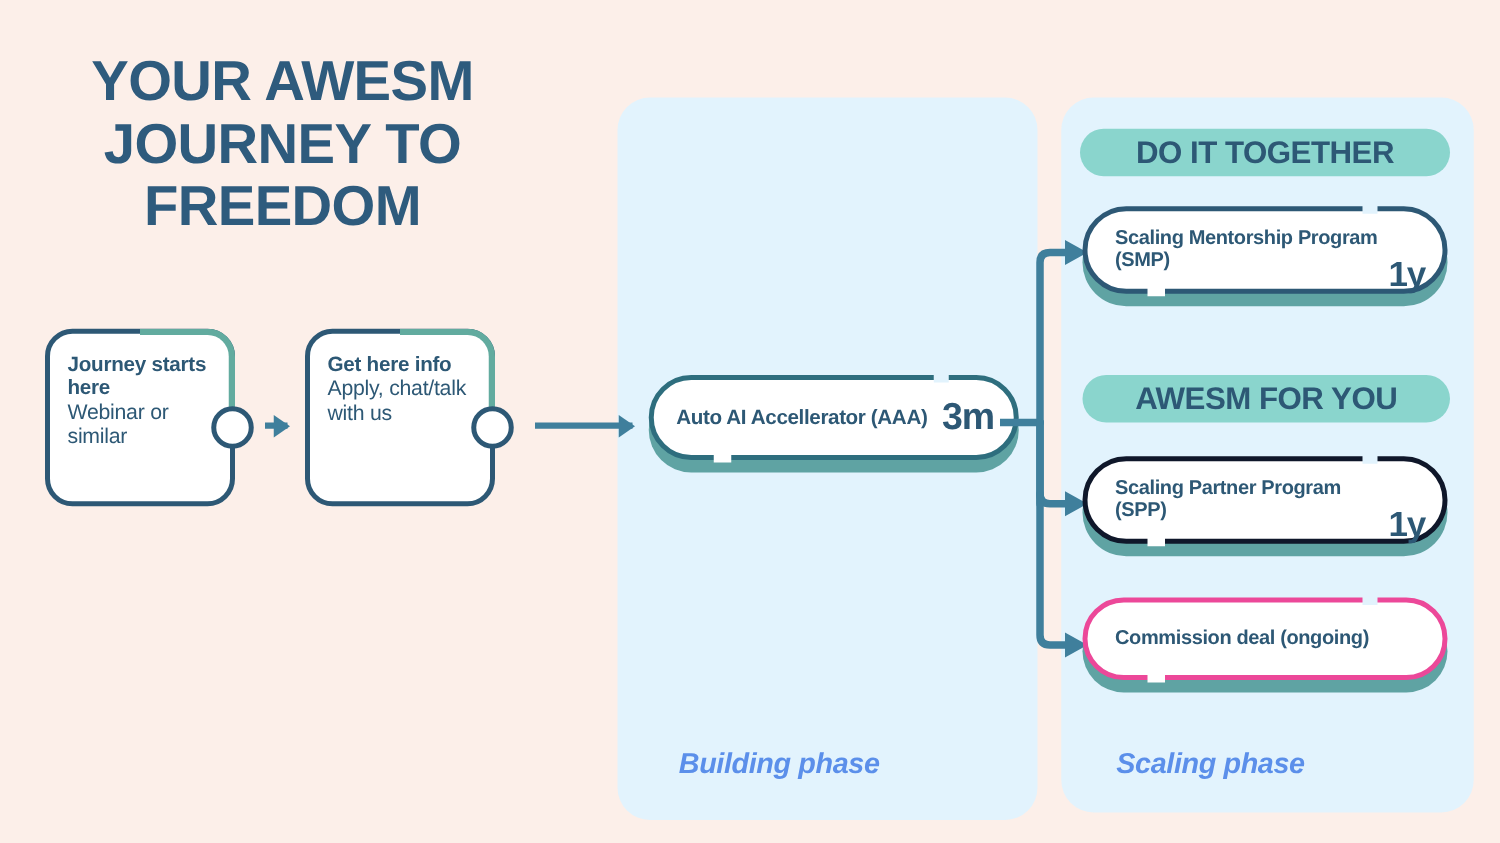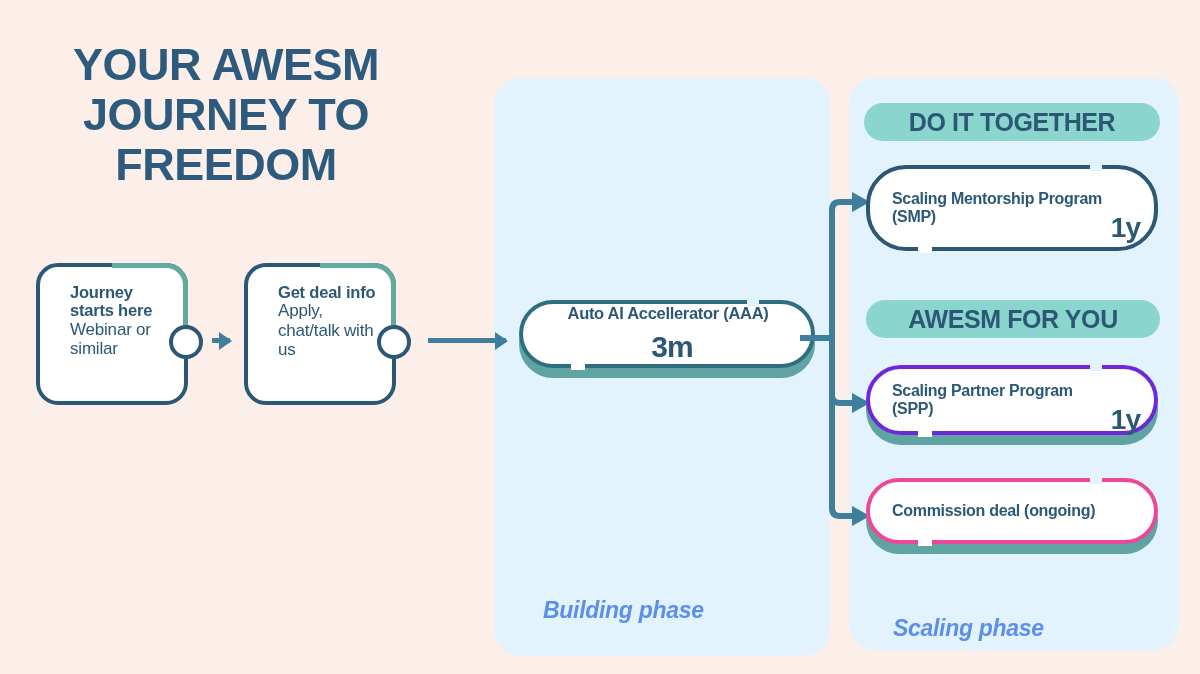--- a/index.html
+++ b/index.html
@@ -222,7 +222,7 @@
   
   #smp-shadow { left: 866px; top: 175px; width: 292px; height: 70px; }
   #card-smp {
-    left: 866px; top: 165px; width: 292px; height: 86px;
+    left: 866px; top: 165px; width: 292px; height: 70px;
     border: 4px solid #2d5875;
     padding: 0 14px 0 22px;
   }

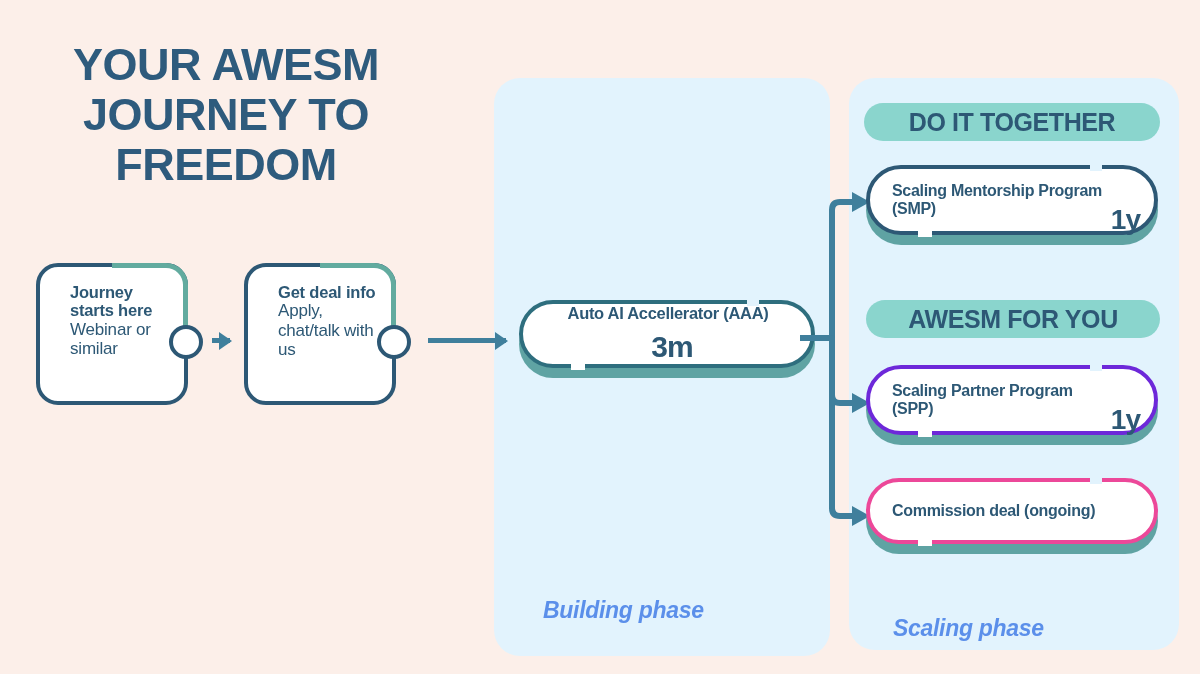--- a/index.html
+++ b/index.html
@@ -79,7 +79,7 @@
     border-radius: 22px;
     width: 152px;
     height: 142px;
-    padding: 16px 14px 12px 30px;
+    padding: 16px 14px 12px 14px;
   }
   #card-journey  { left: 36px;  top: 263px; }
   #card-getinfo  { left: 244px; top: 263px; }

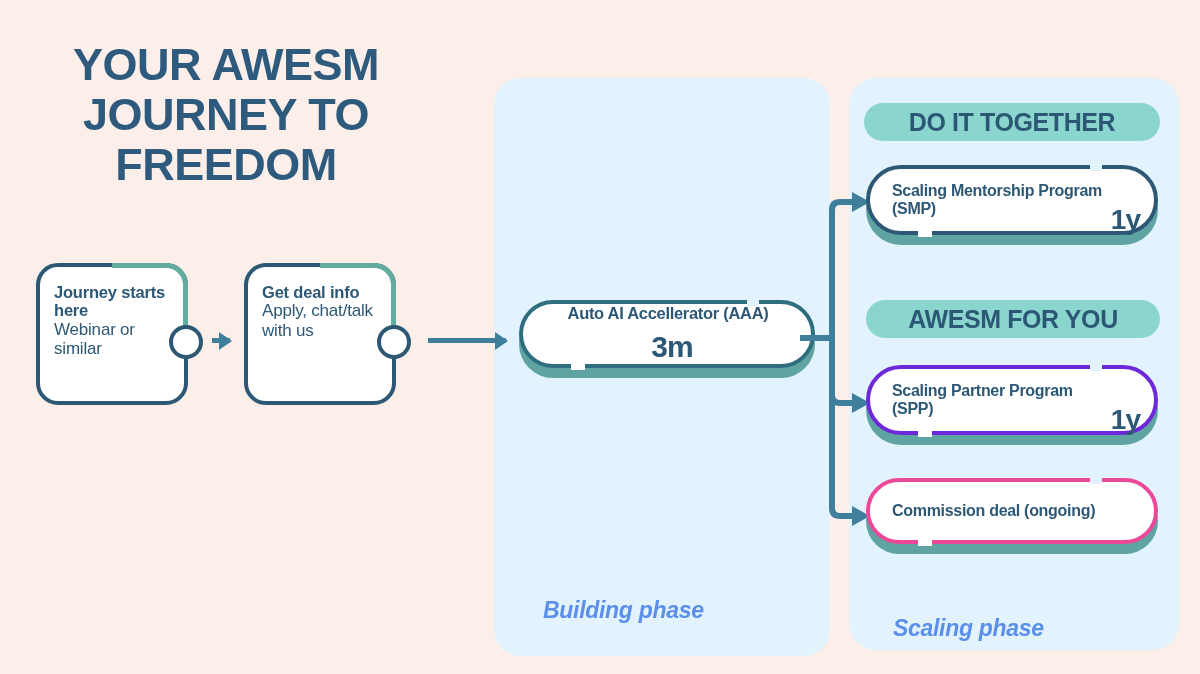--- a/index.html
+++ b/index.html
@@ -284,7 +284,7 @@
 
   <div class="intro-card" id="card-getinfo">
     <div class="corner-accent"></div>
-    <div class="intro-title">Get deal info</div>
+    <div class="intro-title">Get here info</div>
     <div class="intro-body">Apply, chat/talk with us</div>
     <div class="node-circle"></div>
   </div>

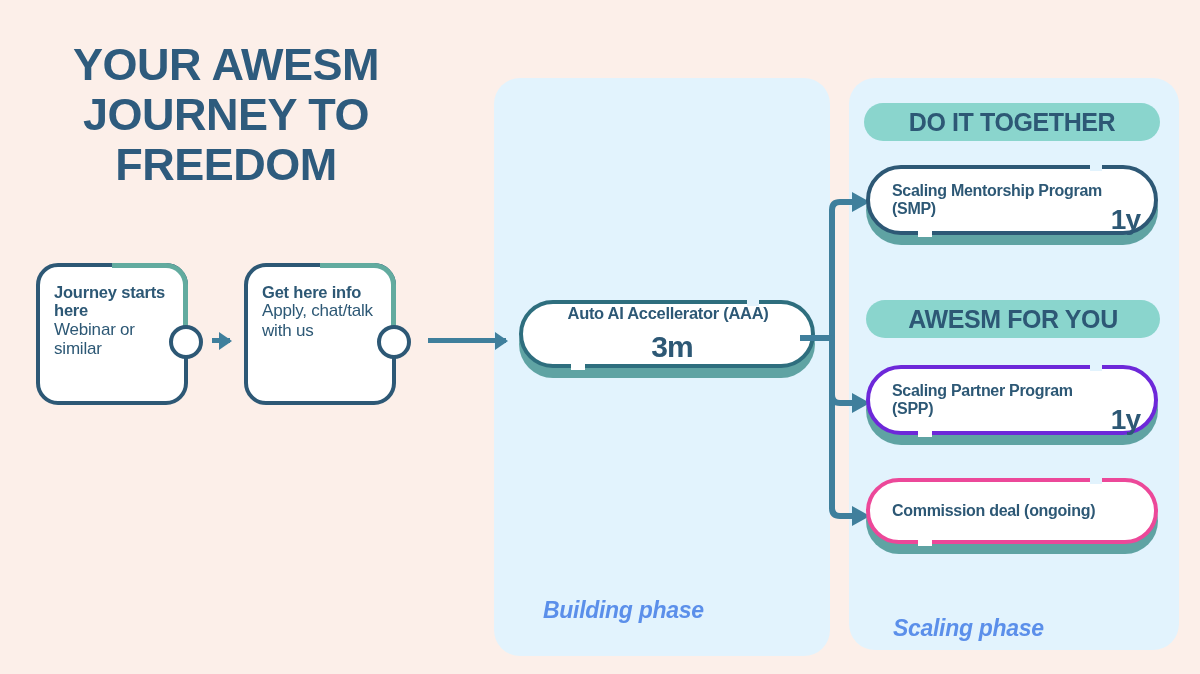--- a/index.html
+++ b/index.html
@@ -165,7 +165,6 @@
     border: 4px solid #2e6e7e;
     padding: 0 16px 0 18px;
     justify-content: space-between;
-    flex-direction: column;
   }
   #card-aaa .pill-text {
     font-size: 16.5px;

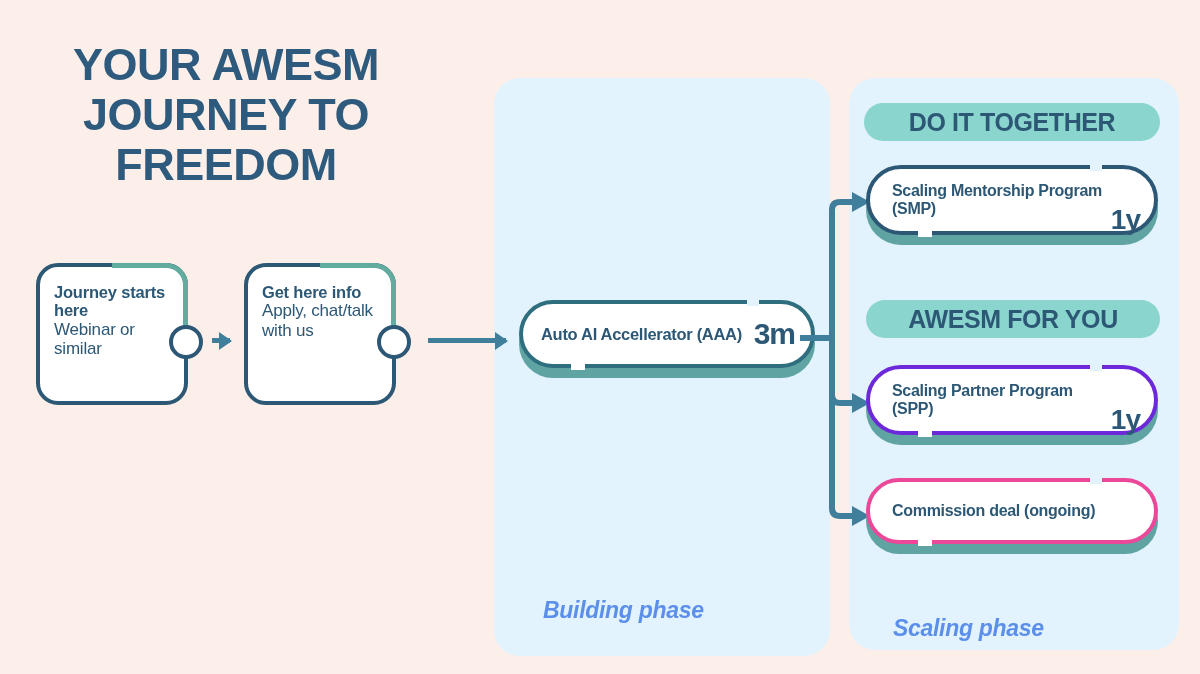--- a/index.html
+++ b/index.html
@@ -228,7 +228,7 @@
   #spp-shadow { left: 866px; top: 375px; width: 292px; height: 70px; }
   #card-spp {
     left: 866px; top: 365px; width: 292px; height: 70px;
-    border: 4px solid #6d28d9;
+    border: 4px solid #0f172a;
     padding: 0 14px 0 22px;
     justify-content: space-between;
   }

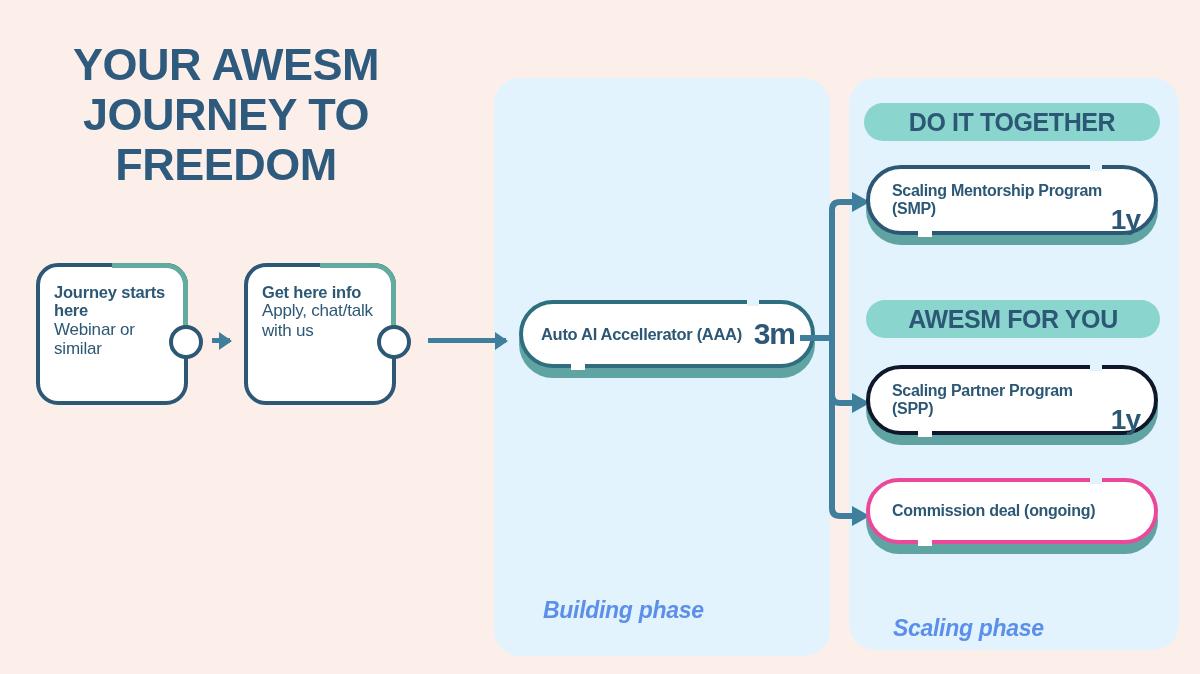--- a/index.html
+++ b/index.html
@@ -54,7 +54,7 @@
     white-space: nowrap;
   }
   #label-building { left: 543px; top: 597px; }
-  #label-scaling  { left: 893px; top: 615px; text-align: center; }
+  #label-scaling  { left: 893px; top: 597px; text-align: center; }
 
   
   #page-title {

